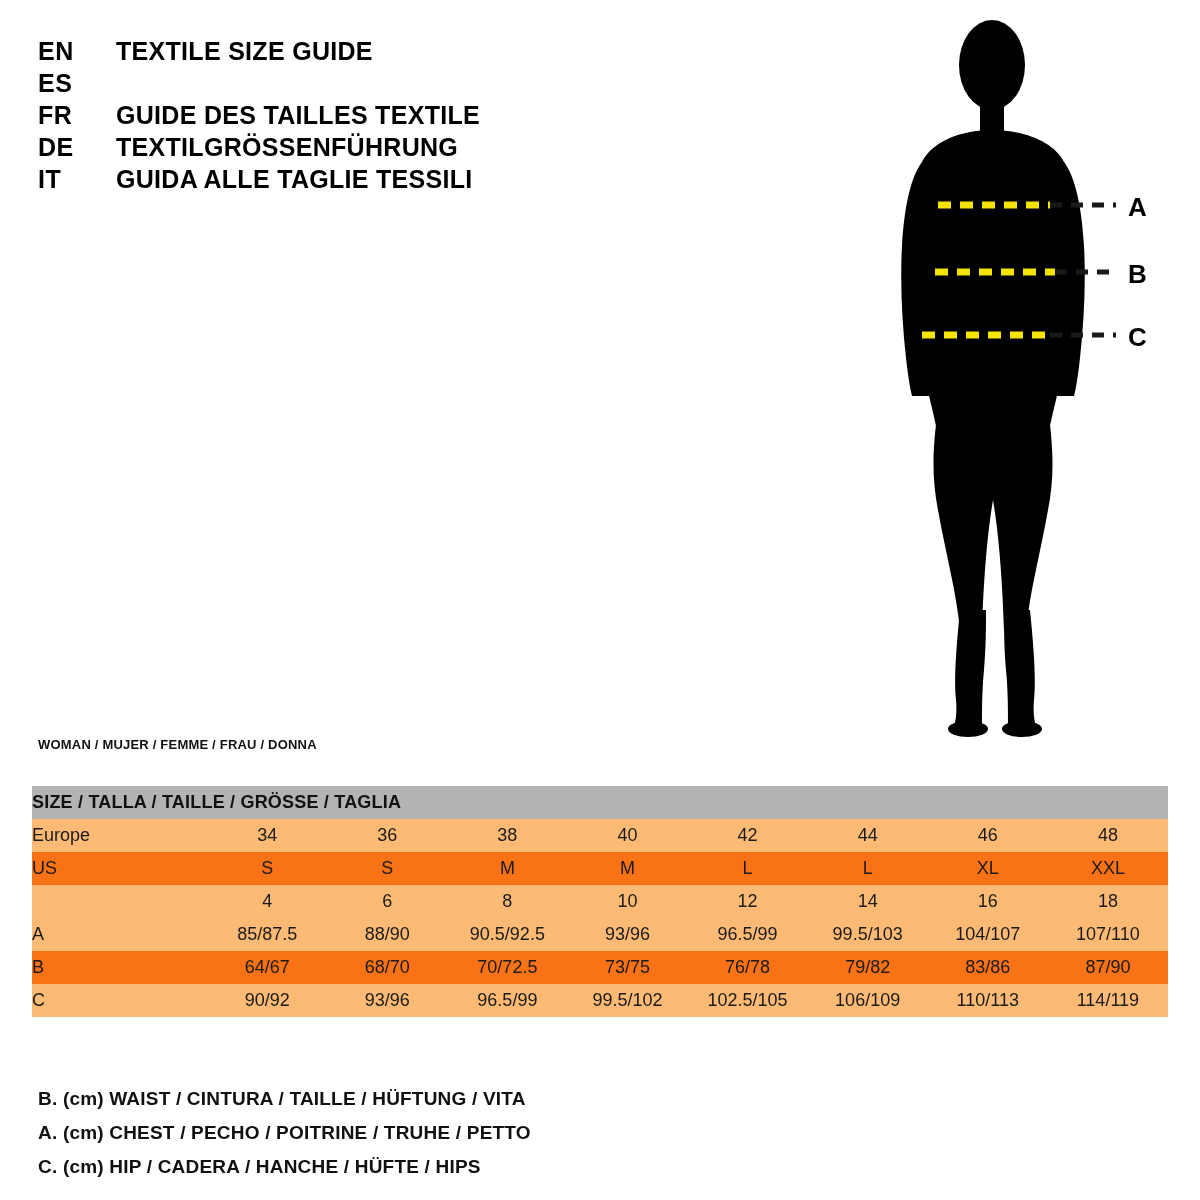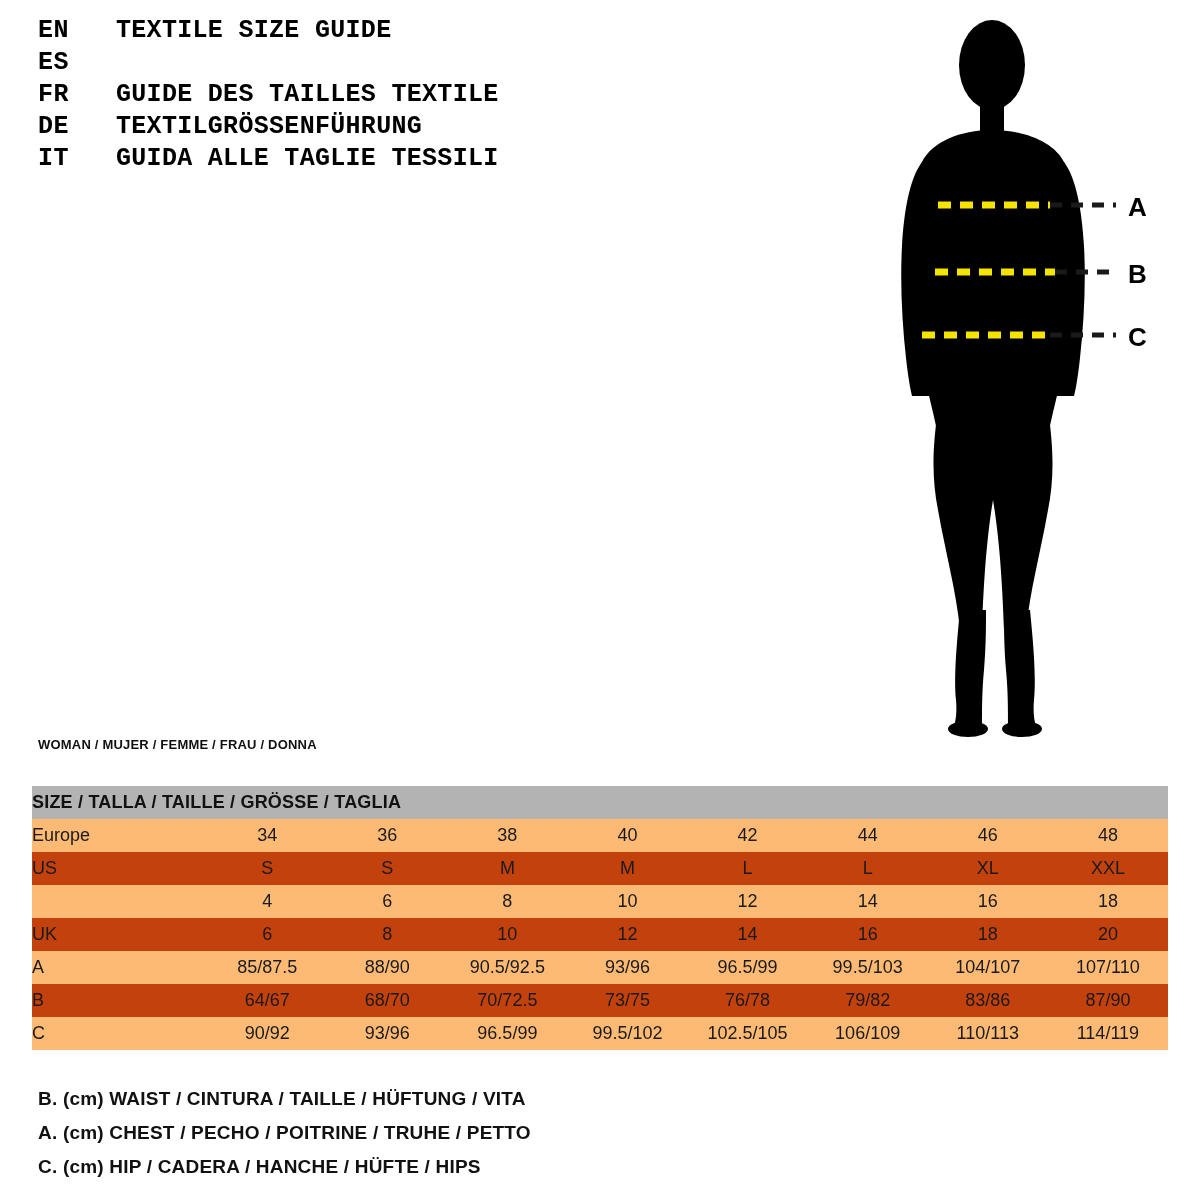--- a/index.html
+++ b/index.html
@@ -20,9 +20,8 @@
   #lang-block {
     position: absolute;
     left: 38px;
-    top: 16px;
+    top: 37px;
     width: 620px;
-    font-family: Liberation Mono, monospace;
   }
   .lang-row {
     display: flex;

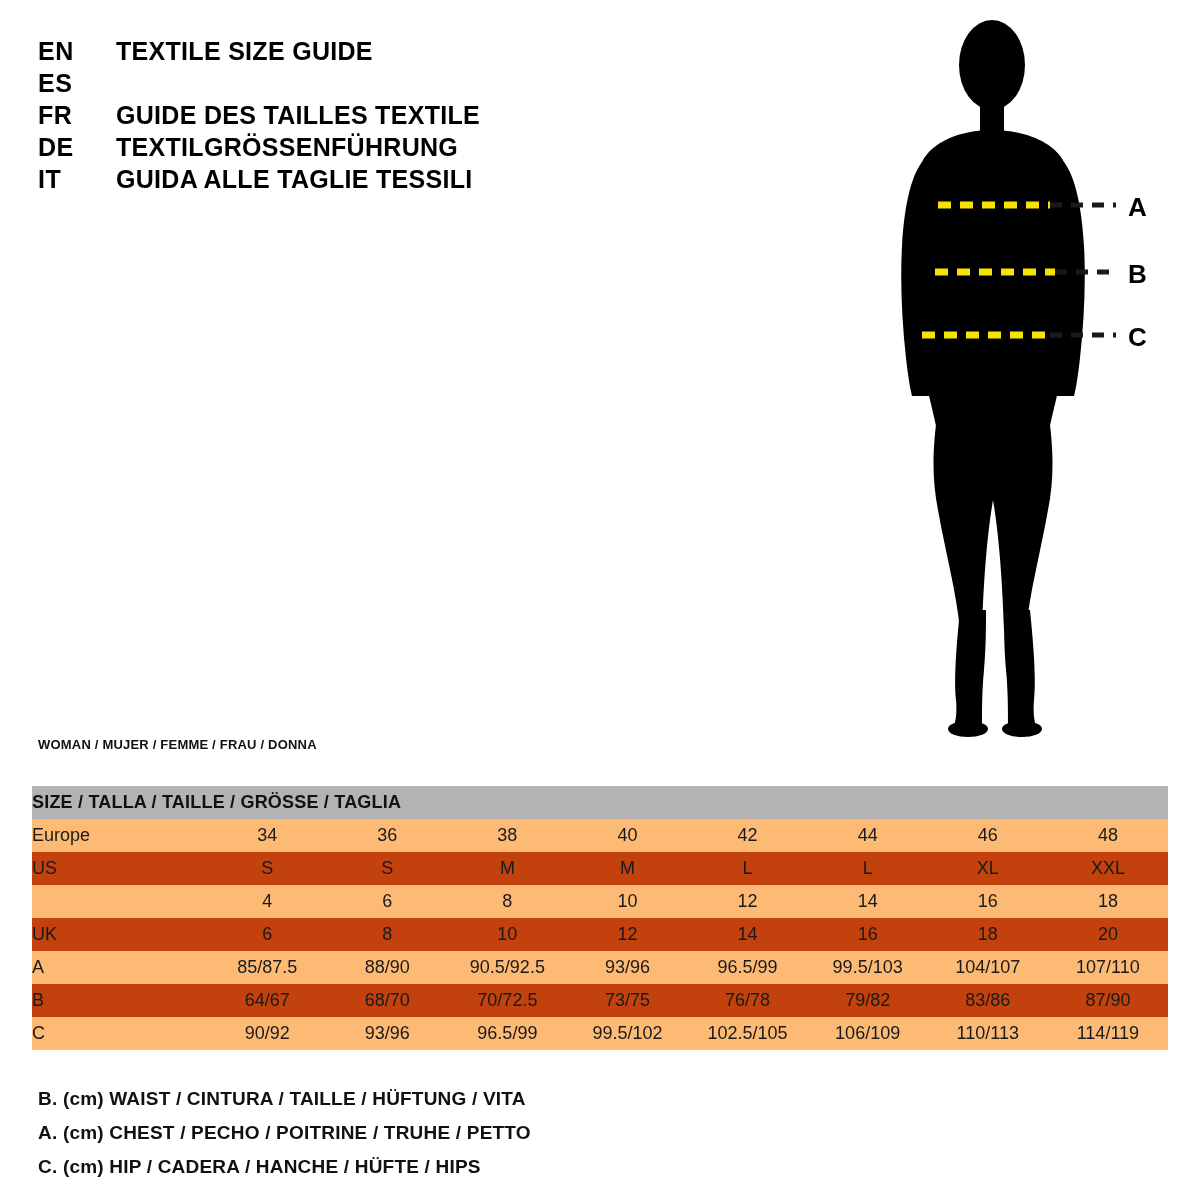--- a/index.html
+++ b/index.html
@@ -100,7 +100,7 @@
     letter-spacing: 0.2px;
   }
   .row-light td { background: #fdba74; }
-  .row-dark  td { background: #c2410c; }
+  .row-dark  td { background: #f97316; }
   .row-label {
     text-align: left;
     padding-left: 10px;

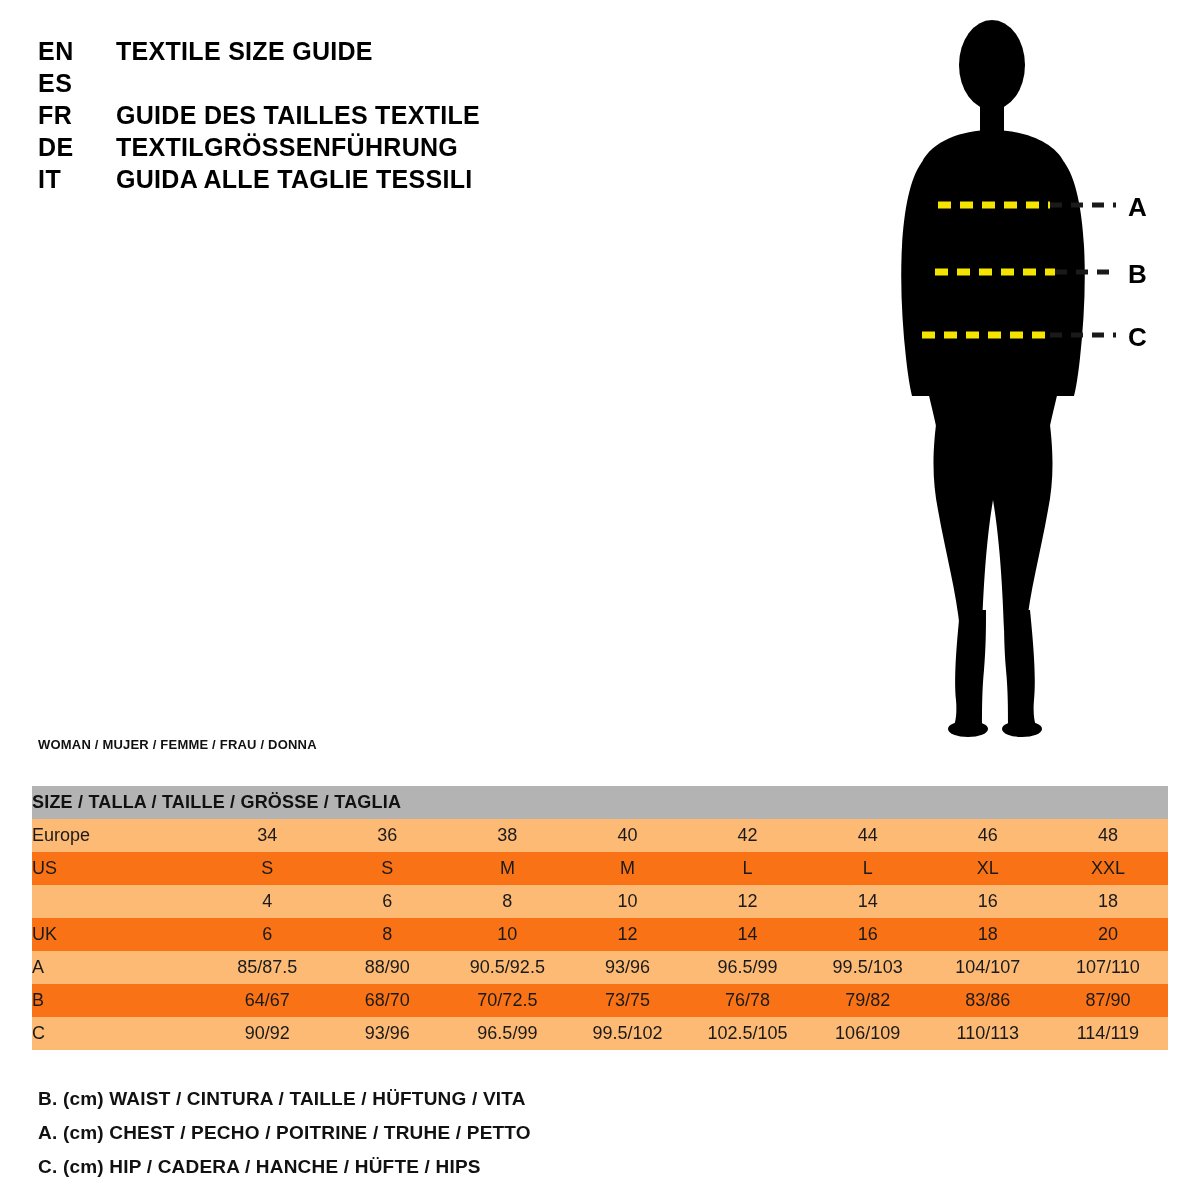--- a/index.html
+++ b/index.html
@@ -277,17 +277,6 @@
       <td class="cell">18</td>
     </tr>
 
-    <tr class="row-dark">
-      <td class="row-label">UK</td>
-      <td class="cell">6</td>
-      <td class="cell">8</td>
-      <td class="cell">10</td>
-      <td class="cell">12</td>
-      <td class="cell">14</td>
-      <td class="cell">16</td>
-      <td class="cell">18</td>
-      <td class="cell">20</td>
-    </tr>
 
     <tr class="row-light">
       <td class="row-label">A</td>

